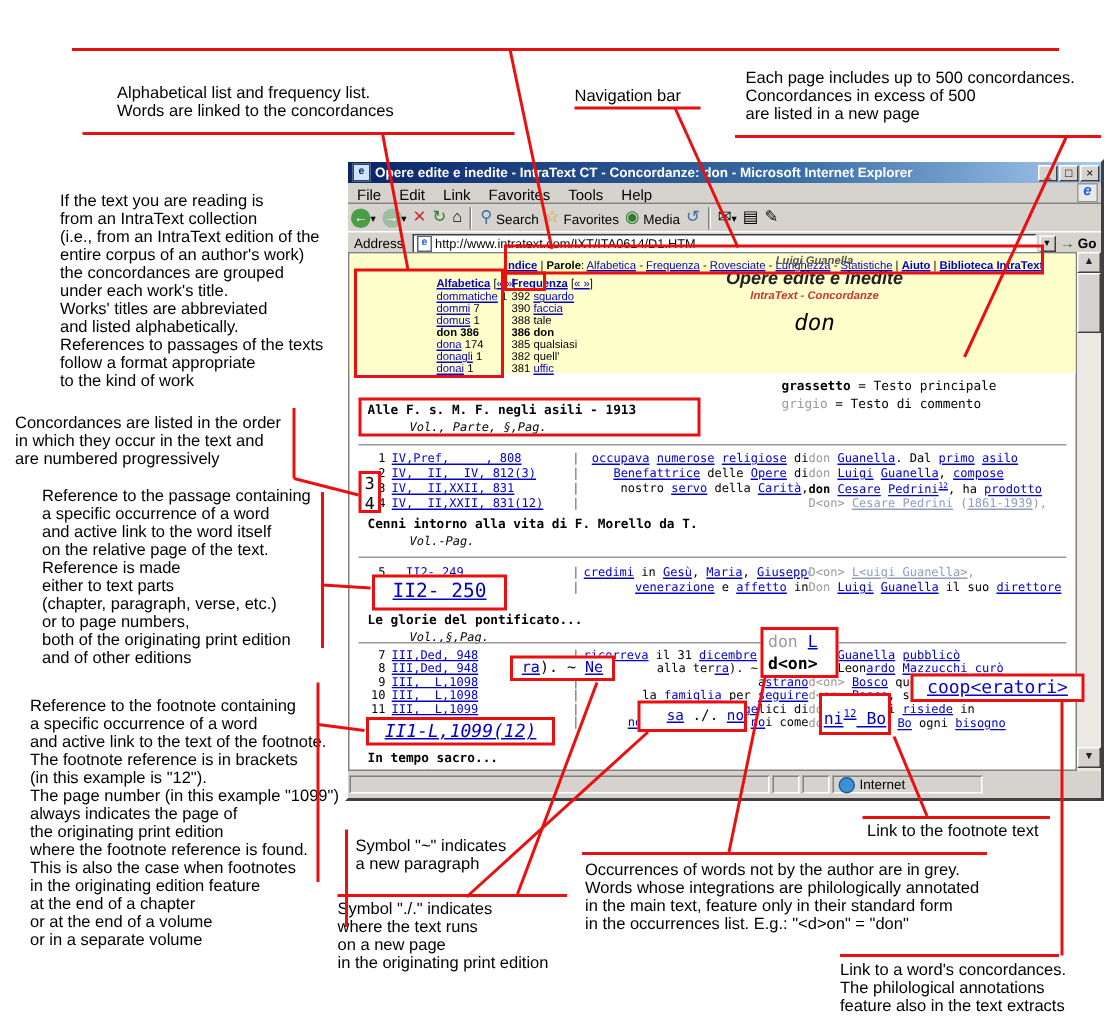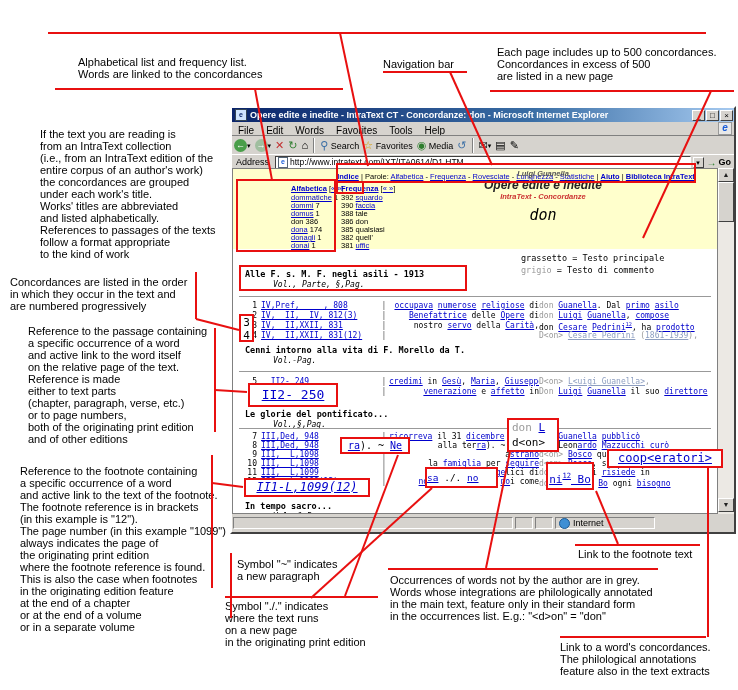--- a/index.html
+++ b/index.html
@@ -150,7 +150,7 @@
       <span class="wbtn">×</span>
     </div>
     <div id="menubar">
-      <span><span class="menuitem">File</span><span class="menuitem">Edit</span><span class="menuitem">Words</span><span class="menuitem">Favorites</span><span class="menuitem">Tools</span><span class="menuitem">Help</span></span>
+      <span><span class="menuitem">File</span><span class="menuitem">Edit</span><span class="menuitem">Link</span><span class="menuitem">Favorites</span><span class="menuitem">Tools</span><span class="menuitem">Help</span></span>
       <span id="ielogo">e</span>
     </div>
     <div id="toolbar">

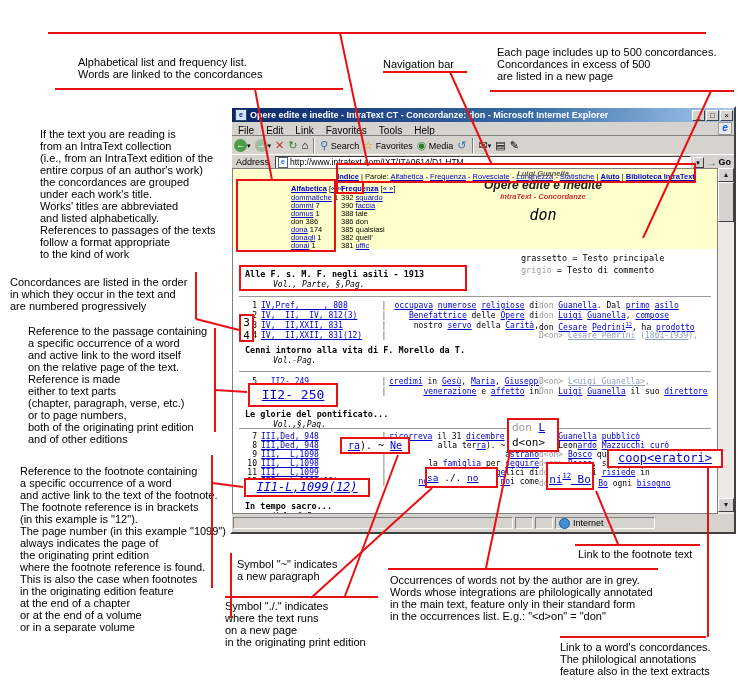--- a/index.html
+++ b/index.html
@@ -67,7 +67,7 @@
   .sg-l{color:#0000cc;text-decoration:underline;}
   .sg-bl{color:#0000cc;text-decoration:underline;font-weight:bold;}
   .sg-p{color:#000;}
-  .sg-b{color:#000;font-weight:normal;}
+  .sg-b{color:#000;font-weight:bold;}
   .sg-g{color:#9a9a9a;}
   .sg-gl{color:#8d9ec0;text-decoration:underline;}
   .sg-s{color:#0000cc;text-decoration:underline;font-size:0.65em;vertical-align:super;}

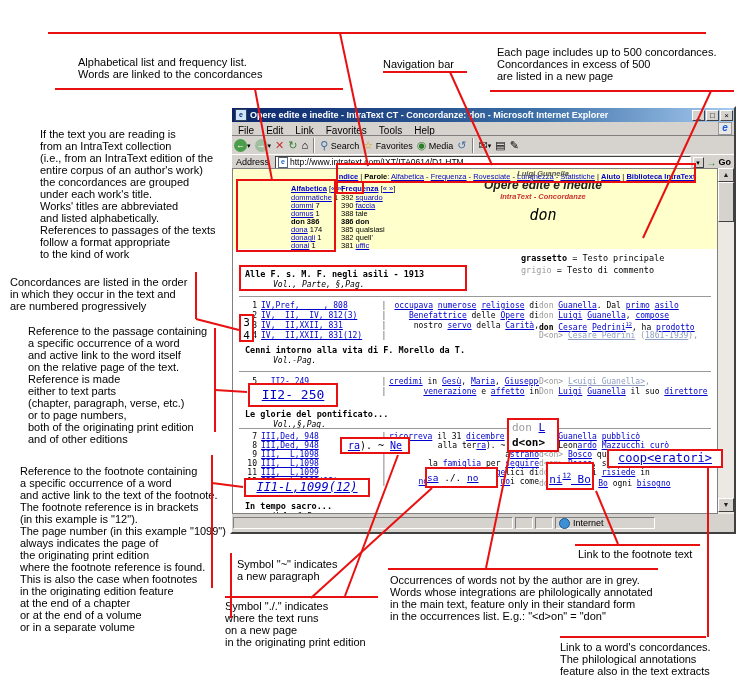--- a/index.html
+++ b/index.html
@@ -292,7 +292,7 @@
     <div><span class="sg-b">d&lt;on&gt;</span></div>
   </div>
   <div class="magbox" style="left:607px;top:449px;width:116px;height:19px;font-size:12px;line-height:15px;text-align:center;"><span class="sg-l">coop&lt;eratori&gt;</span></div>
-  <div class="magbox" style="left:425px;top:467px;width:73px;height:21px;font-size:9.5px;line-height:17px;text-align:left;"><span class="sg-l">sa</span><span class="sg-p"> ./. </span><span class="sg-l">no</span></div>
+  <div class="magbox" style="left:425px;top:467px;width:73px;height:21px;font-size:9.5px;line-height:17px;text-align:right;"><span class="sg-l">sa</span><span class="sg-p"> ./. </span><span class="sg-l">no</span></div>
   <div class="magbox" style="left:546px;top:462px;width:48px;height:28px;font-size:11px;line-height:24px;text-align:center;"><span class="sg-l">ni</span><span class="sg-s">12</span><span class="sg-l"> Bo</span></div>
 
   <svg id="svglines" width="738" height="690">

